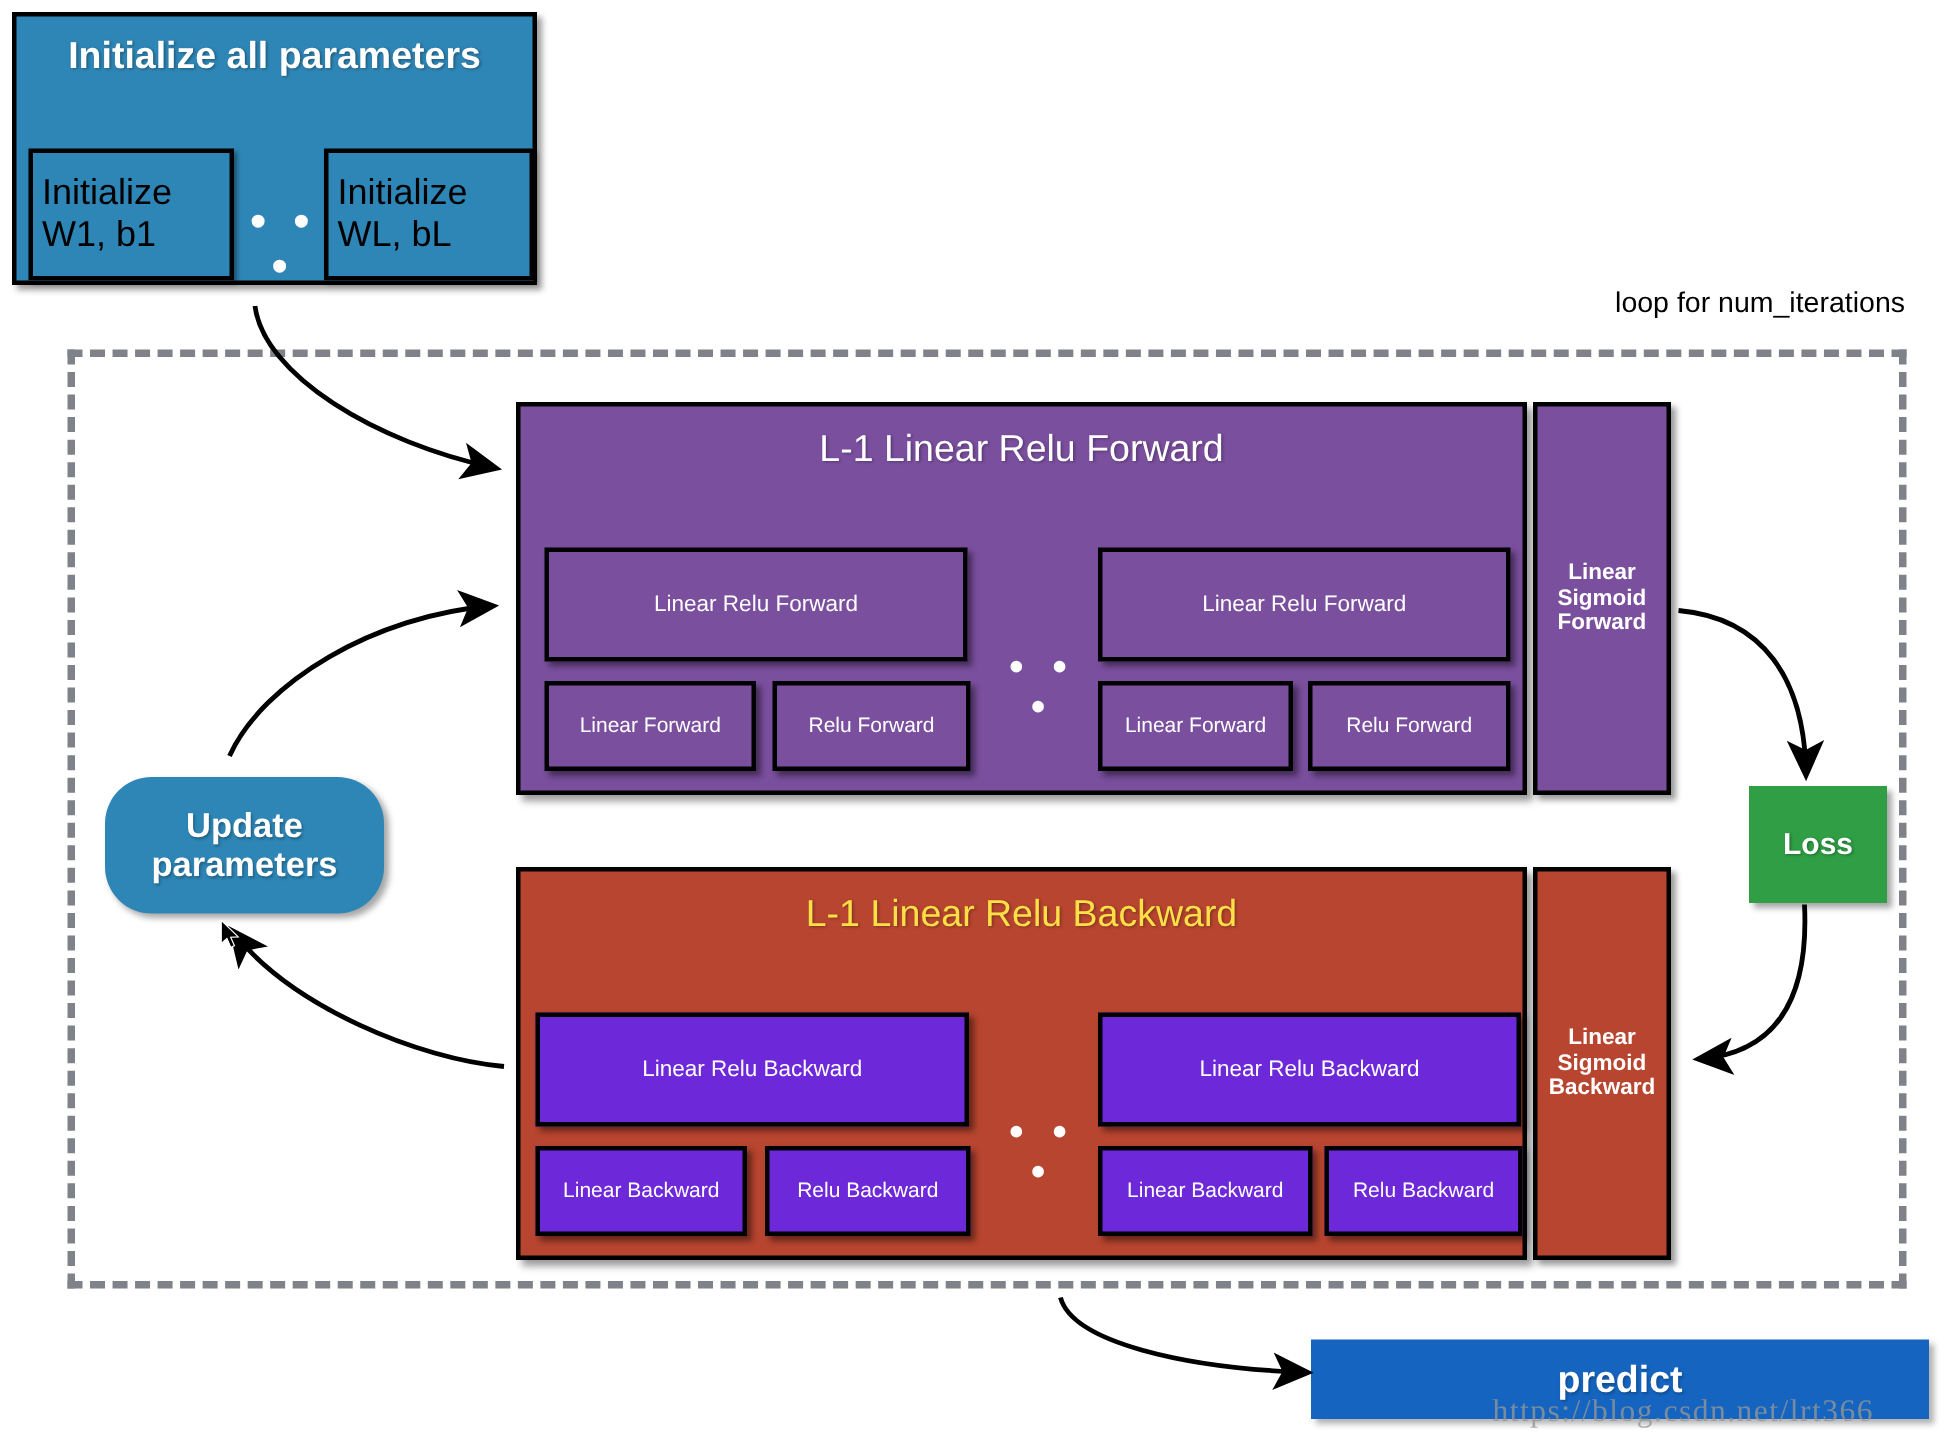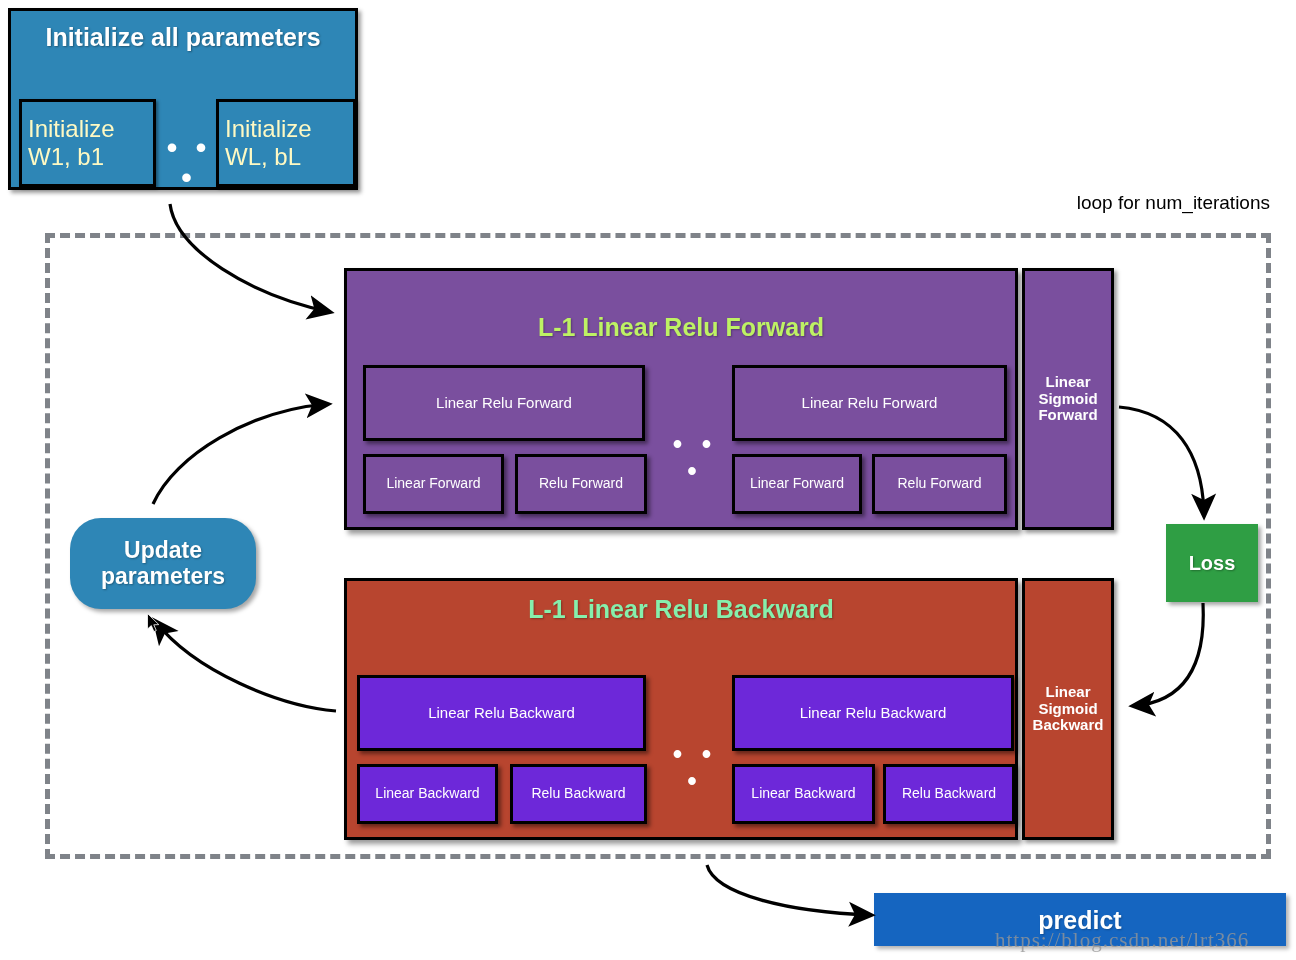--- a/index.html
+++ b/index.html
@@ -56,7 +56,7 @@
     justify-content: flex-start;
     padding-left: 6px;
     font-size: 24px;
-    color: #fef9c3;
+    color: #000000;
     white-space: pre-line;
     text-align: left;
     line-height: 1.15;

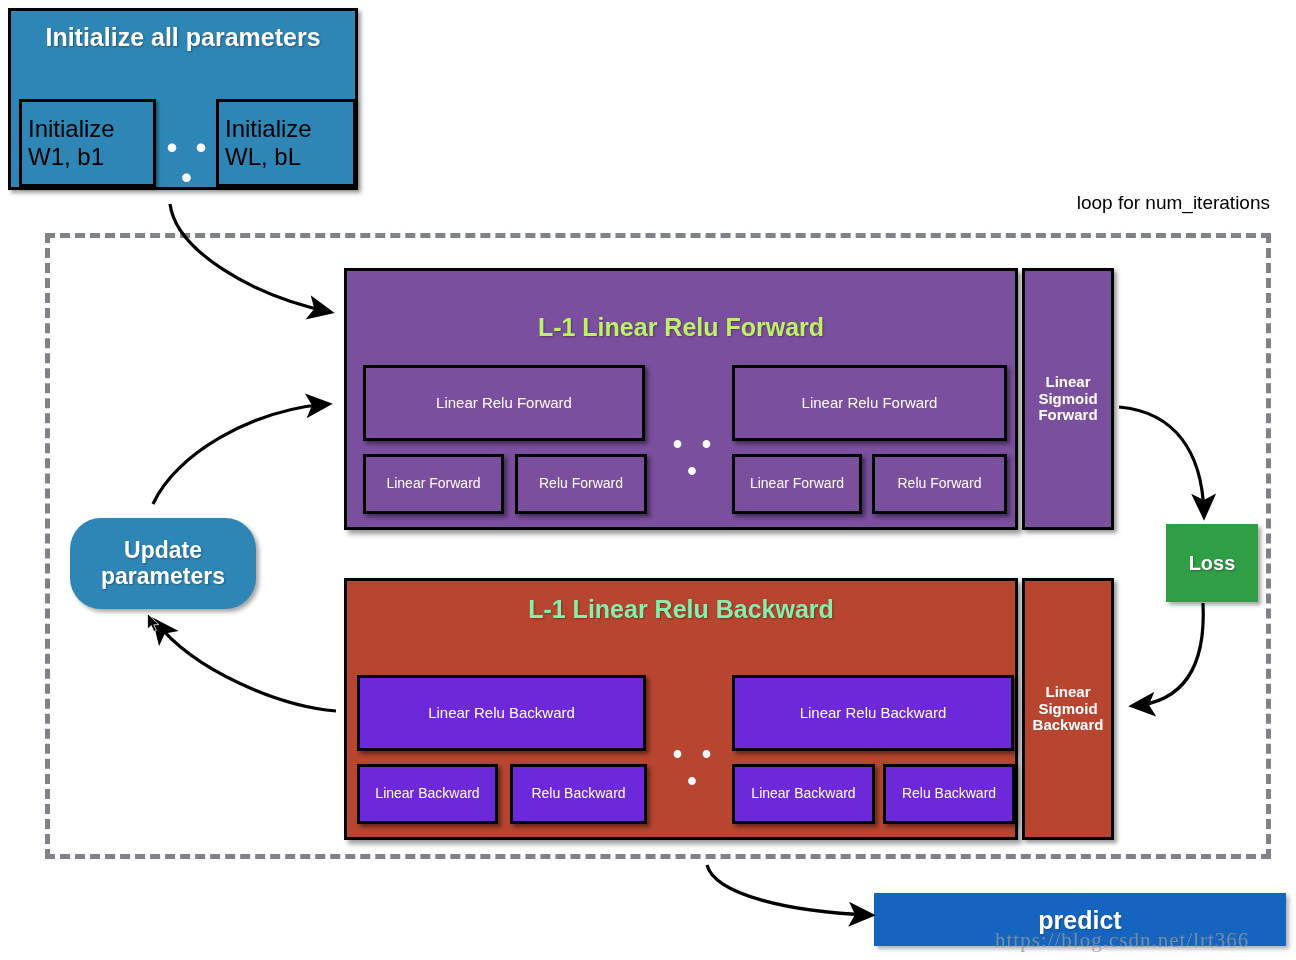--- a/index.html
+++ b/index.html
@@ -103,10 +103,9 @@
   #forward-title {
     position: absolute;
     left: 0; top: 14px; width: 100%;
-    font-size: 25px; font-weight: bold; color: #bef264;
+    font-size: 25px; font-weight: normal; color: #ffffff;
     text-align: center;
     text-shadow: 1px 1px 2px rgba(0,0,0,0.3);
-    margin-top: 28px;
   }
   .lvl2 {
     position: absolute;

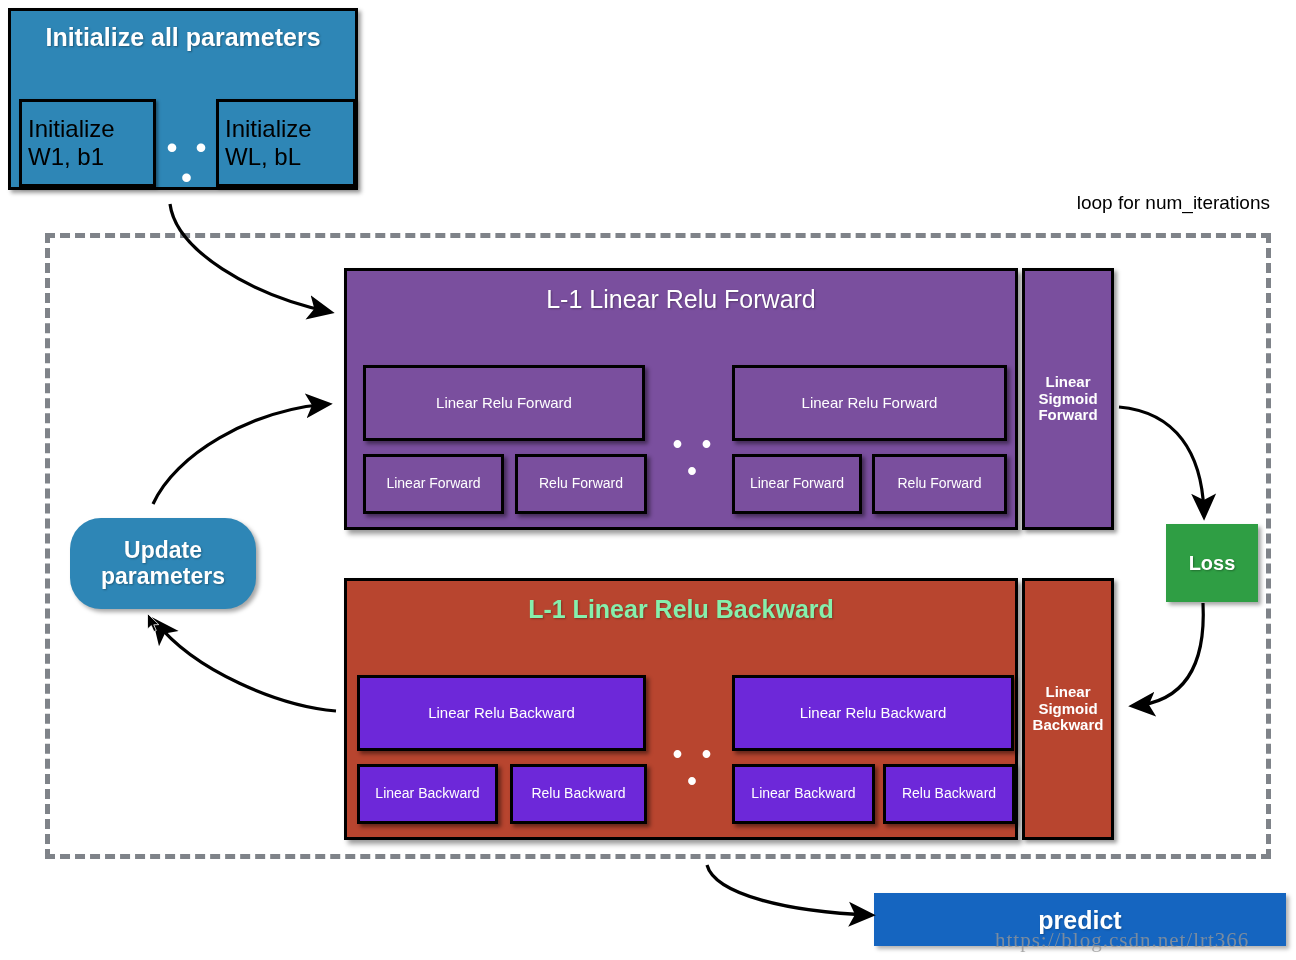--- a/index.html
+++ b/index.html
@@ -158,7 +158,7 @@
   #backward-title {
     position: absolute;
     left: 0; top: 14px; width: 100%;
-    font-size: 25px; font-weight: bold; color: #86efac;
+    font-size: 25px; font-weight: normal; color: #fde047;
     text-align: center;
     text-shadow: 1px 1px 2px rgba(0,0,0,0.3);
   }

